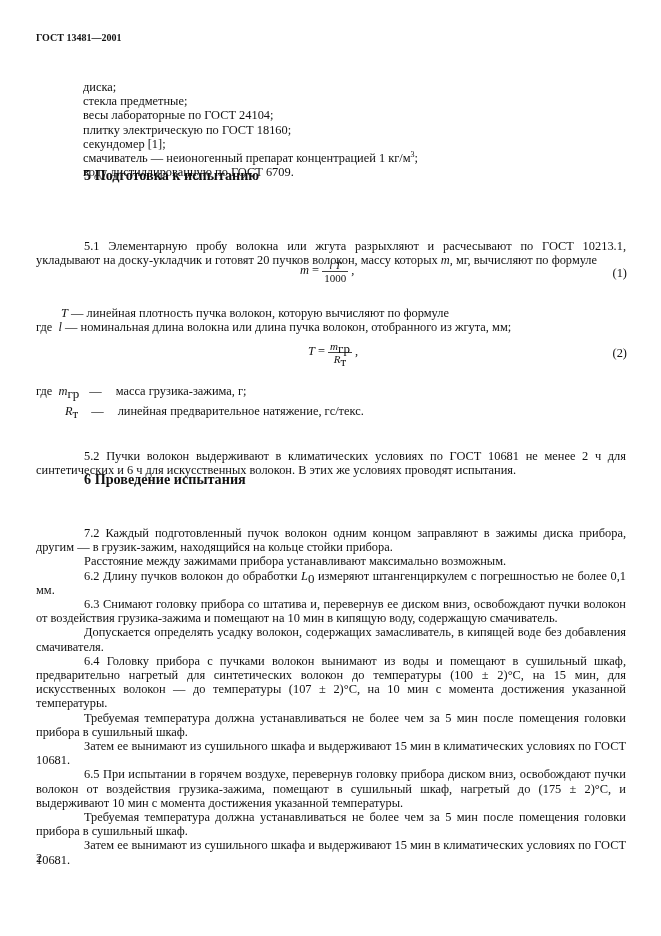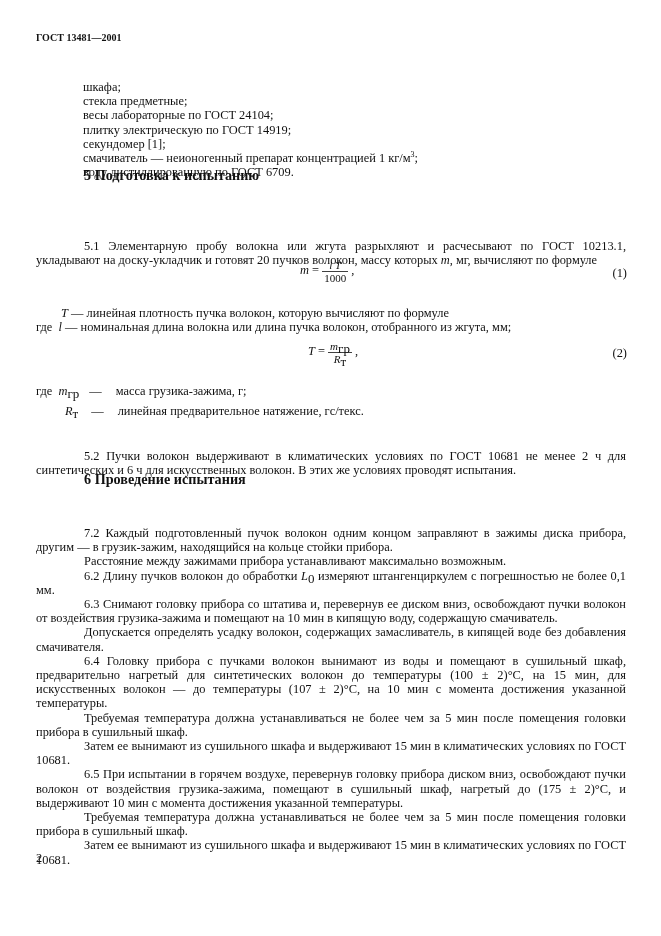--- a/index.html
+++ b/index.html
@@ -33,7 +33,7 @@
 <div class="abs header">ГОСТ 13481—2001</div>
 
 <div class="abs list">
-  <div>шкафа;</div>
+  <div>диска;</div>
   <div>стекла предметные;</div>
   <div>весы лабораторные по ГОСТ 24104;</div>
   <div>плитку электрическую по ГОСТ 14919;</div>

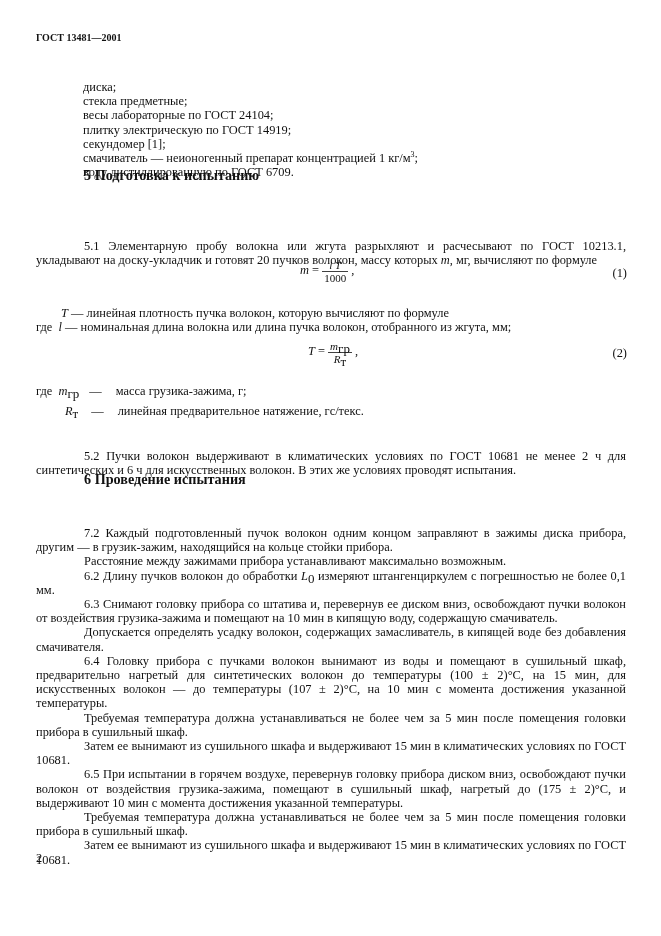--- a/index.html
+++ b/index.html
@@ -36,7 +36,7 @@
   <div>диска;</div>
   <div>стекла предметные;</div>
   <div>весы лабораторные по ГОСТ 24104;</div>
-  <div>плитку электрическую по ГОСТ 14919;</div>
+  <div>плитку электрическую по ГОСТ 18160;</div>
   <div>секундомер [1];</div>
   <div><span>смачиватель — неионогенный препарат концентрацией 1 кг/м</span><sup>3</sup><span>;</span></div>
   <div>воду дистиллированную по ГОСТ 6709.</div>

